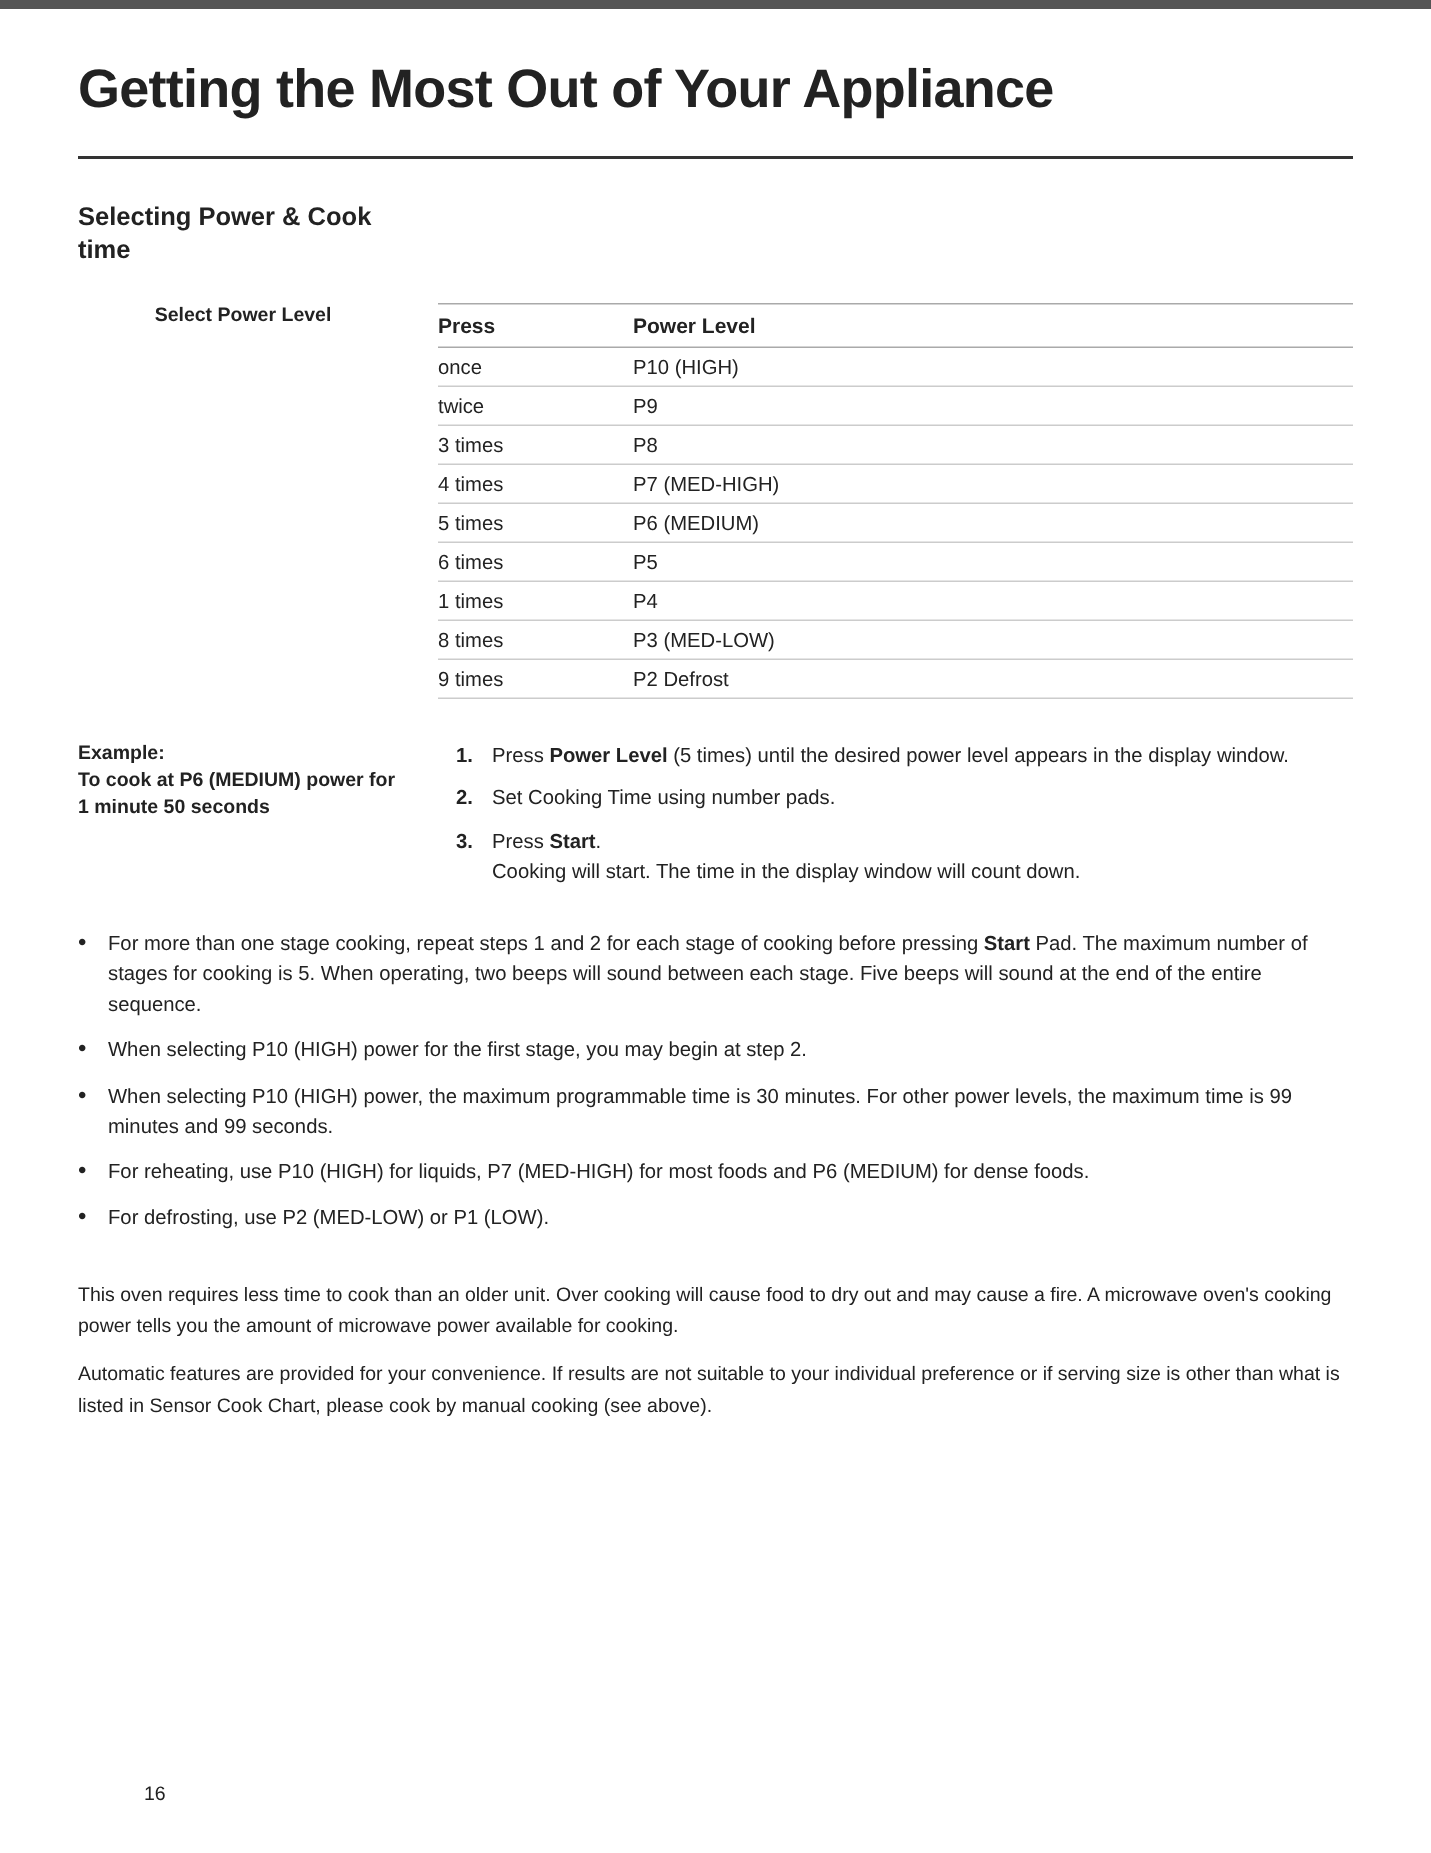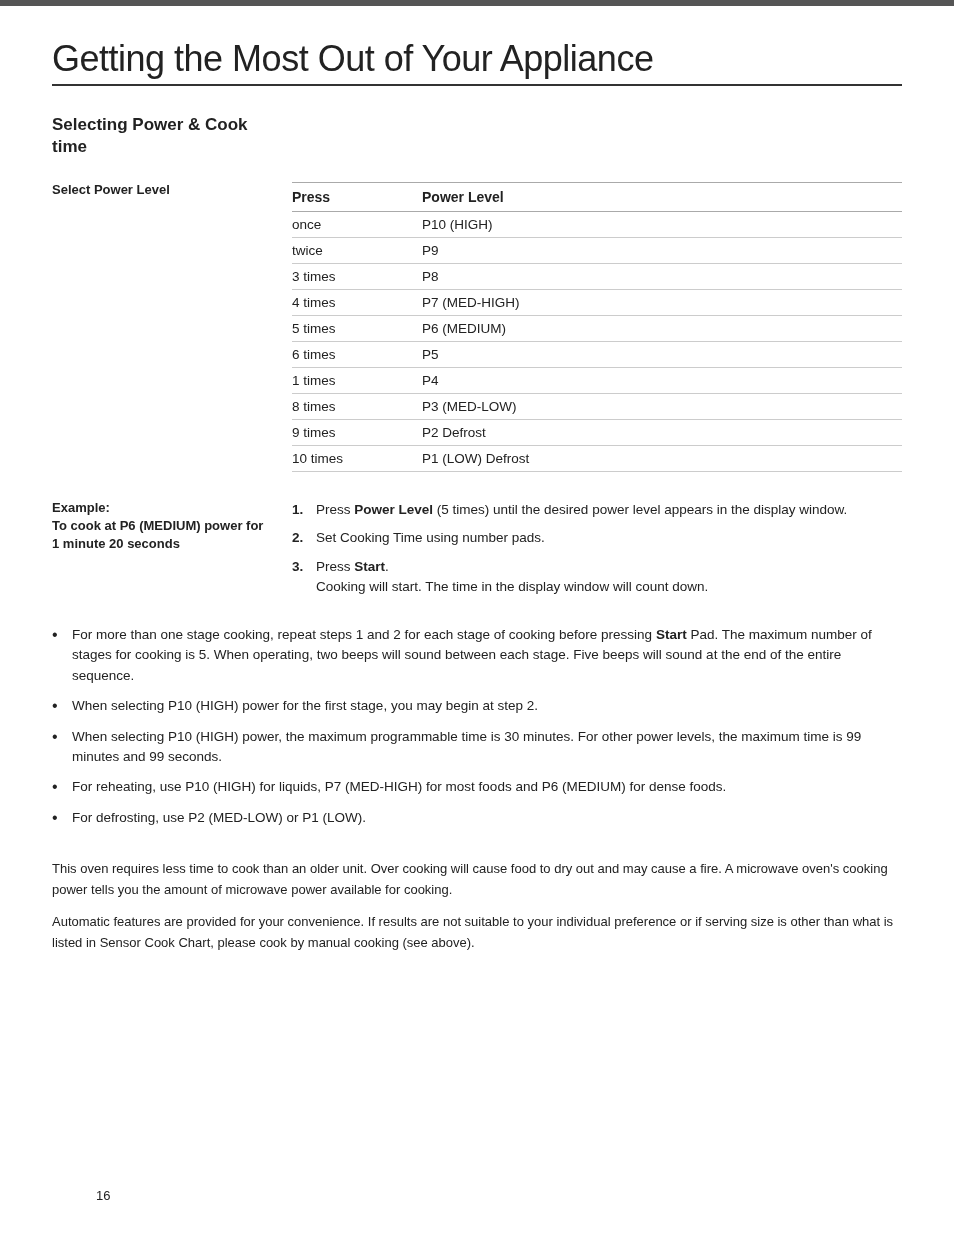--- a/index.html
+++ b/index.html
@@ -25,9 +25,9 @@
 
     .page-title {
       font-size: 36px;
-      font-weight: normal;
+      font-weight: bold;
       border-bottom: 2px solid #333;
-      padding-bottom: 4px;
+      padding-bottom: 24px;
       margin-bottom: 28px;
       letter-spacing: -0.5px;
     }

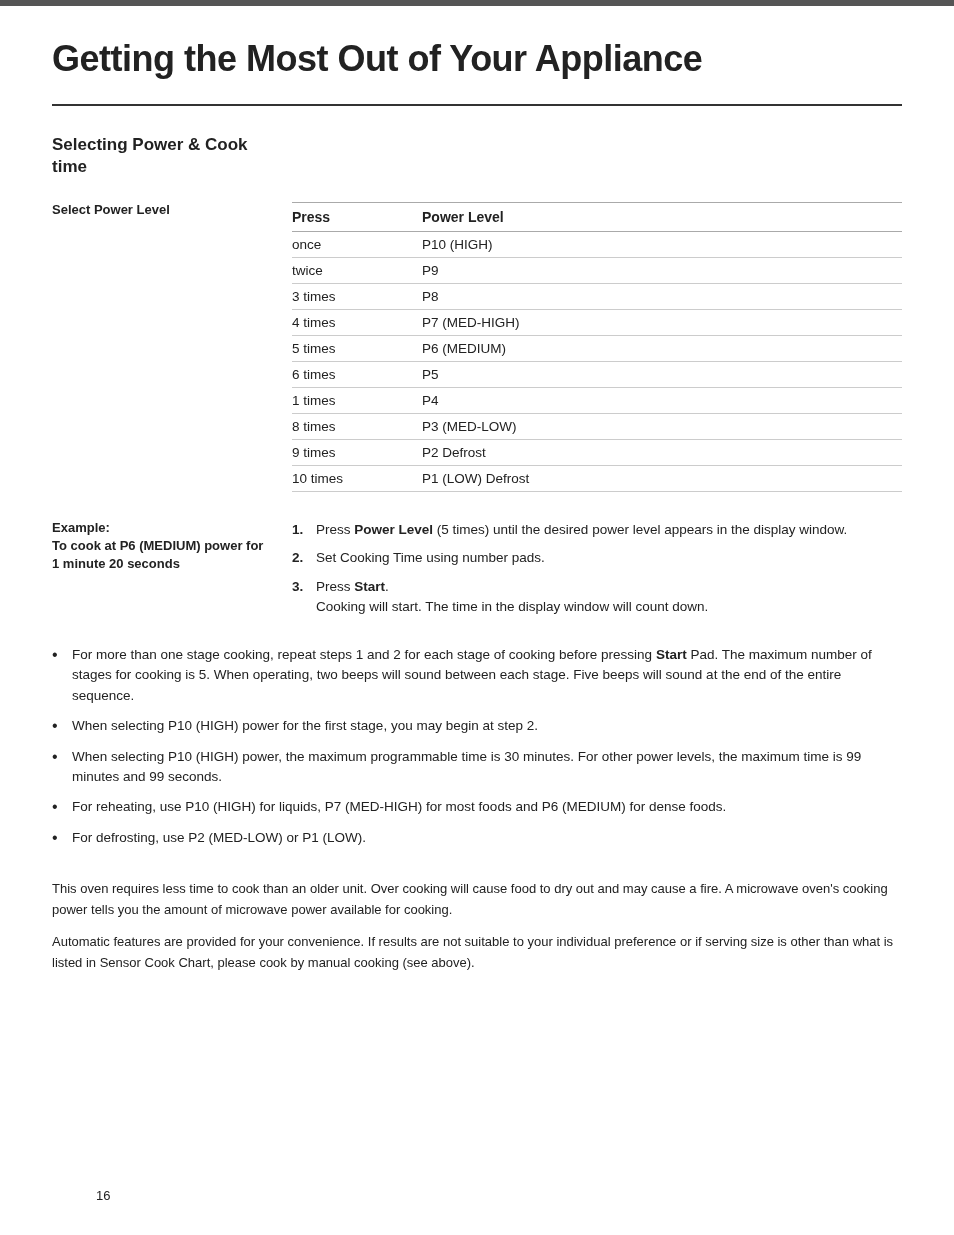--- a/index.html
+++ b/index.html
@@ -49,6 +49,7 @@
       width: 240px;
       flex-shrink: 0;
       padding-right: 20px;
+      text-align: center;
     }
 
     .right-col {

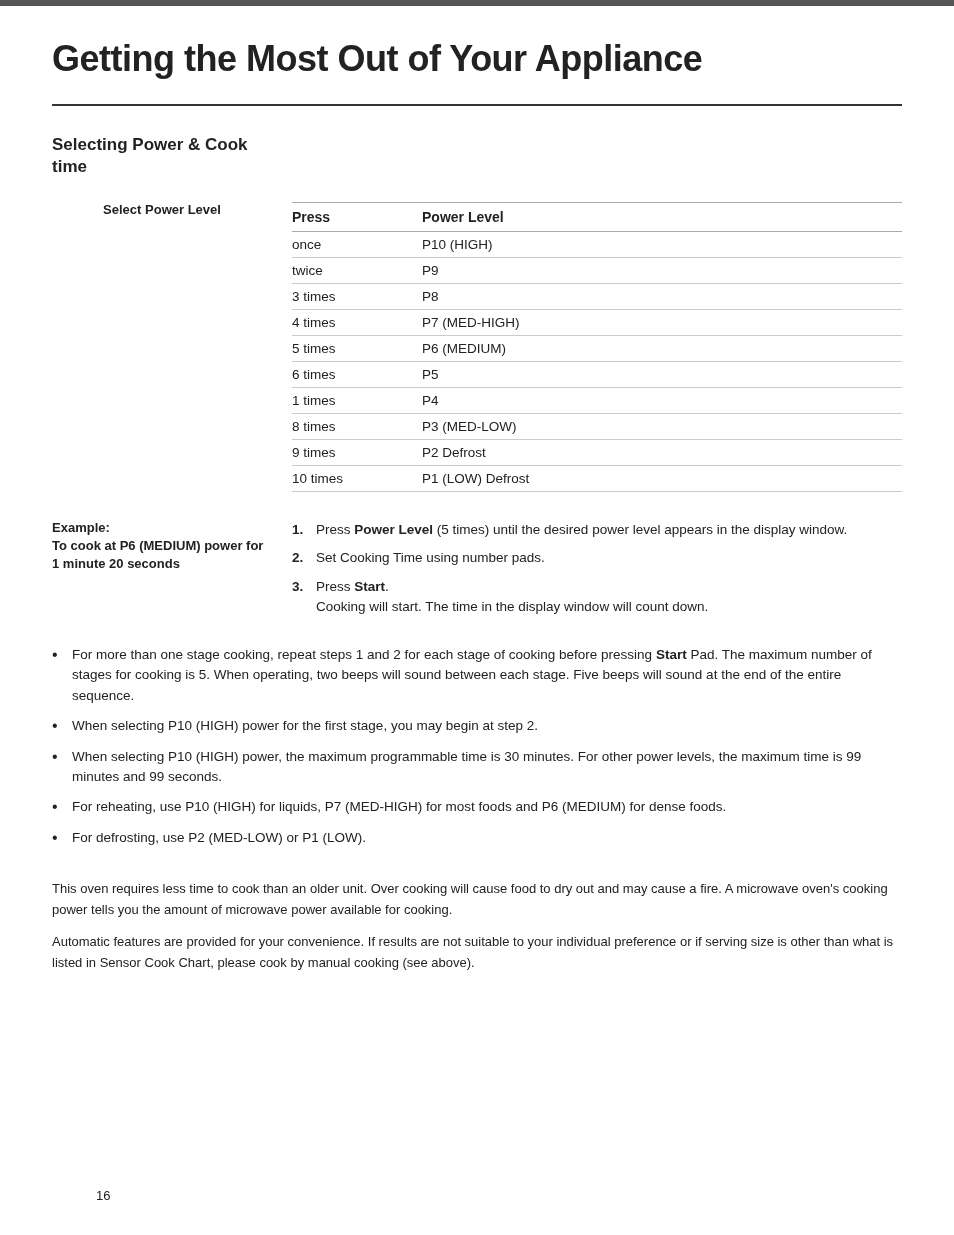--- a/index.html
+++ b/index.html
@@ -293,10 +293,6 @@
               <tr>
                 <td>9 times</td>
                 <td>P2 Defrost</td>
-              </tr>
-              <tr>
-                <td>10 times</td>
-                <td>P1 (LOW) Defrost</td>
               </tr>
             </tbody>
         </table>

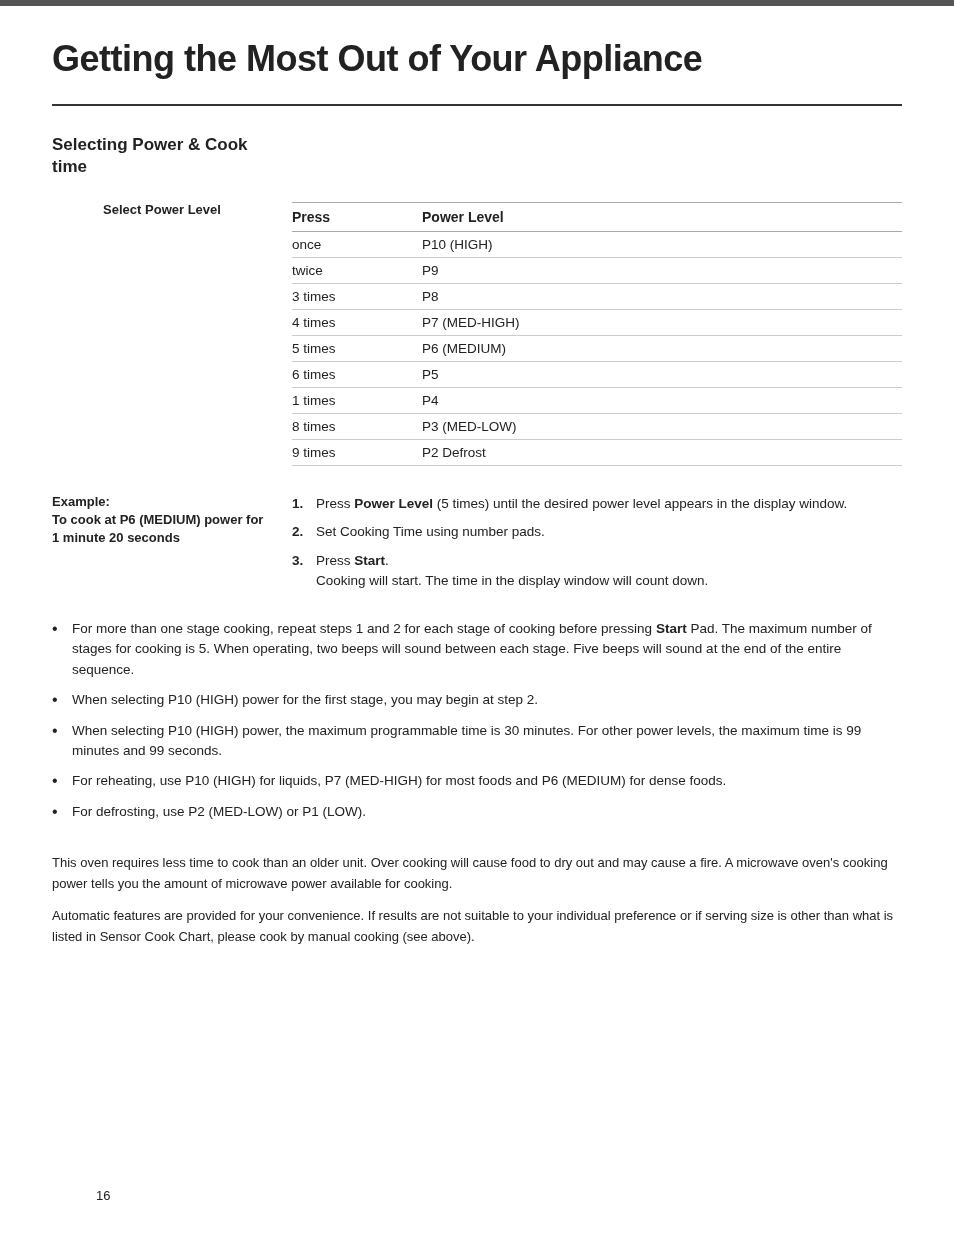--- a/index.html
+++ b/index.html
@@ -94,7 +94,7 @@
     
     .example-section {
       display: flex;
-      gap: 0;
+      gap: 12px;
       margin-bottom: 20px;
     }
 

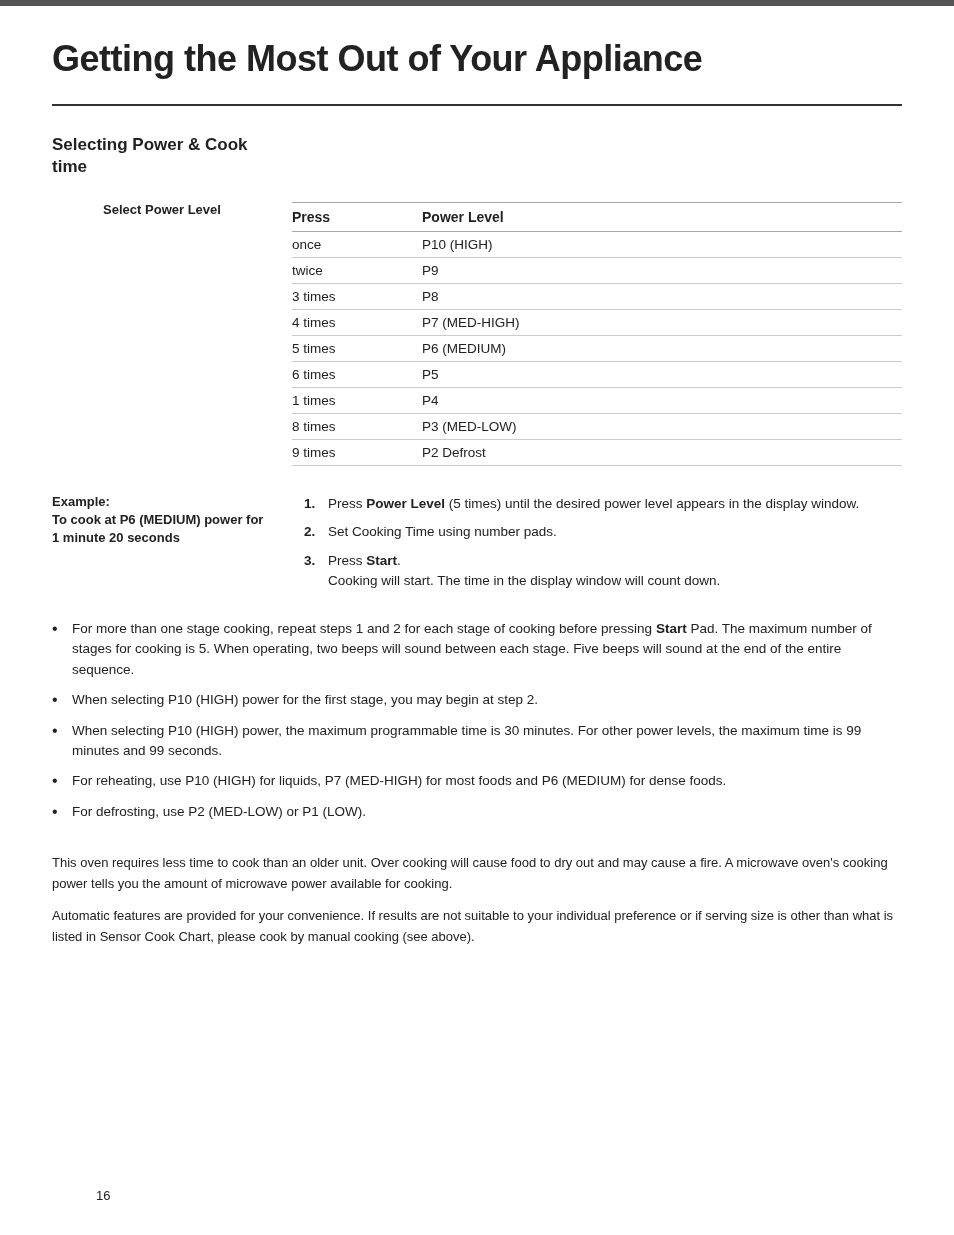--- a/index.html
+++ b/index.html
@@ -302,7 +302,7 @@
     <div class="example-section">
       <div class="example-left">
         <div class="example-label">Example:</div>
-        <div class="example-desc">To cook at P6 (MEDIUM) power for 1 minute 20 seconds</div>
+        <div class="example-desc">To cook at P6 (MEDIUM) power for 1 minute 50 seconds</div>
       </div>
       <div class="example-right">
         <ol class="step-list">

